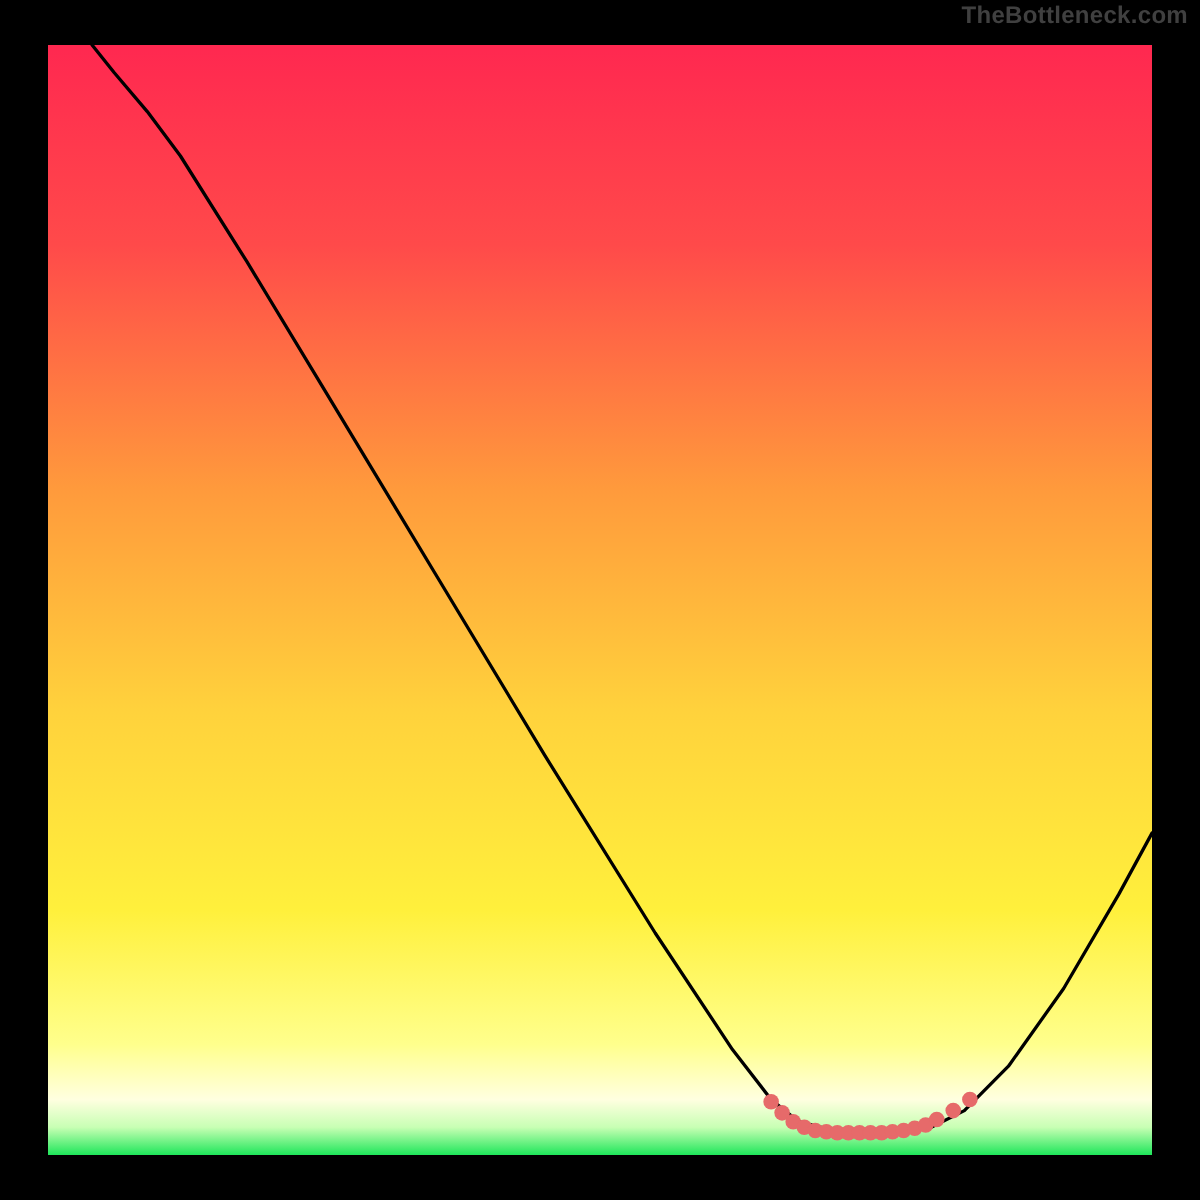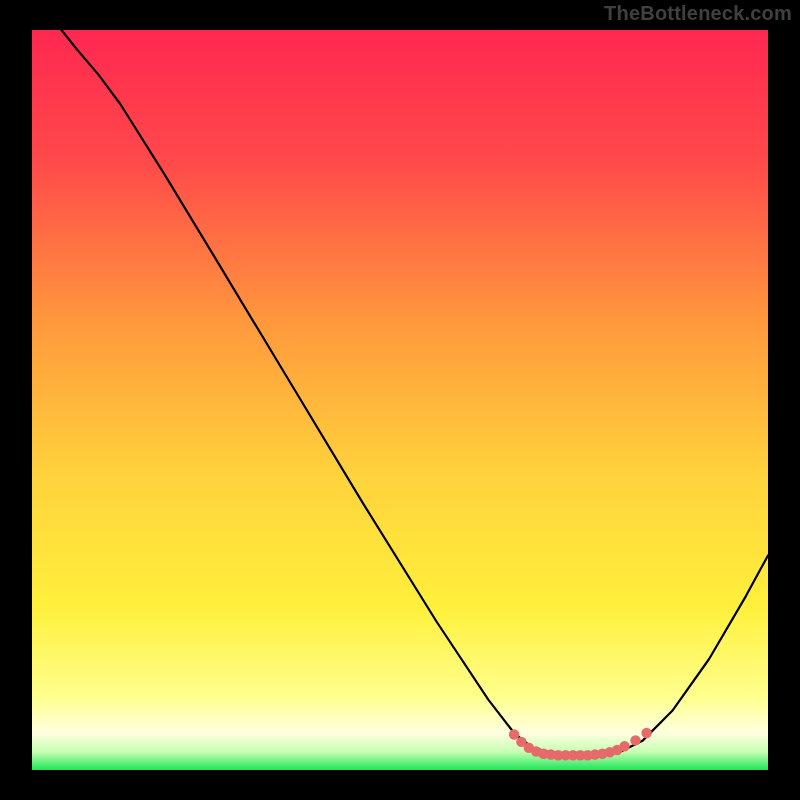--- a/index.html
+++ b/index.html
@@ -22,7 +22,7 @@
     top: 2px;
     right: 8px;
     color: #404040;
-    font-size: 20px;
+    font-size: 16px;
     font-weight: bold;
     letter-spacing: 0.2px;
     z-index: 10;

